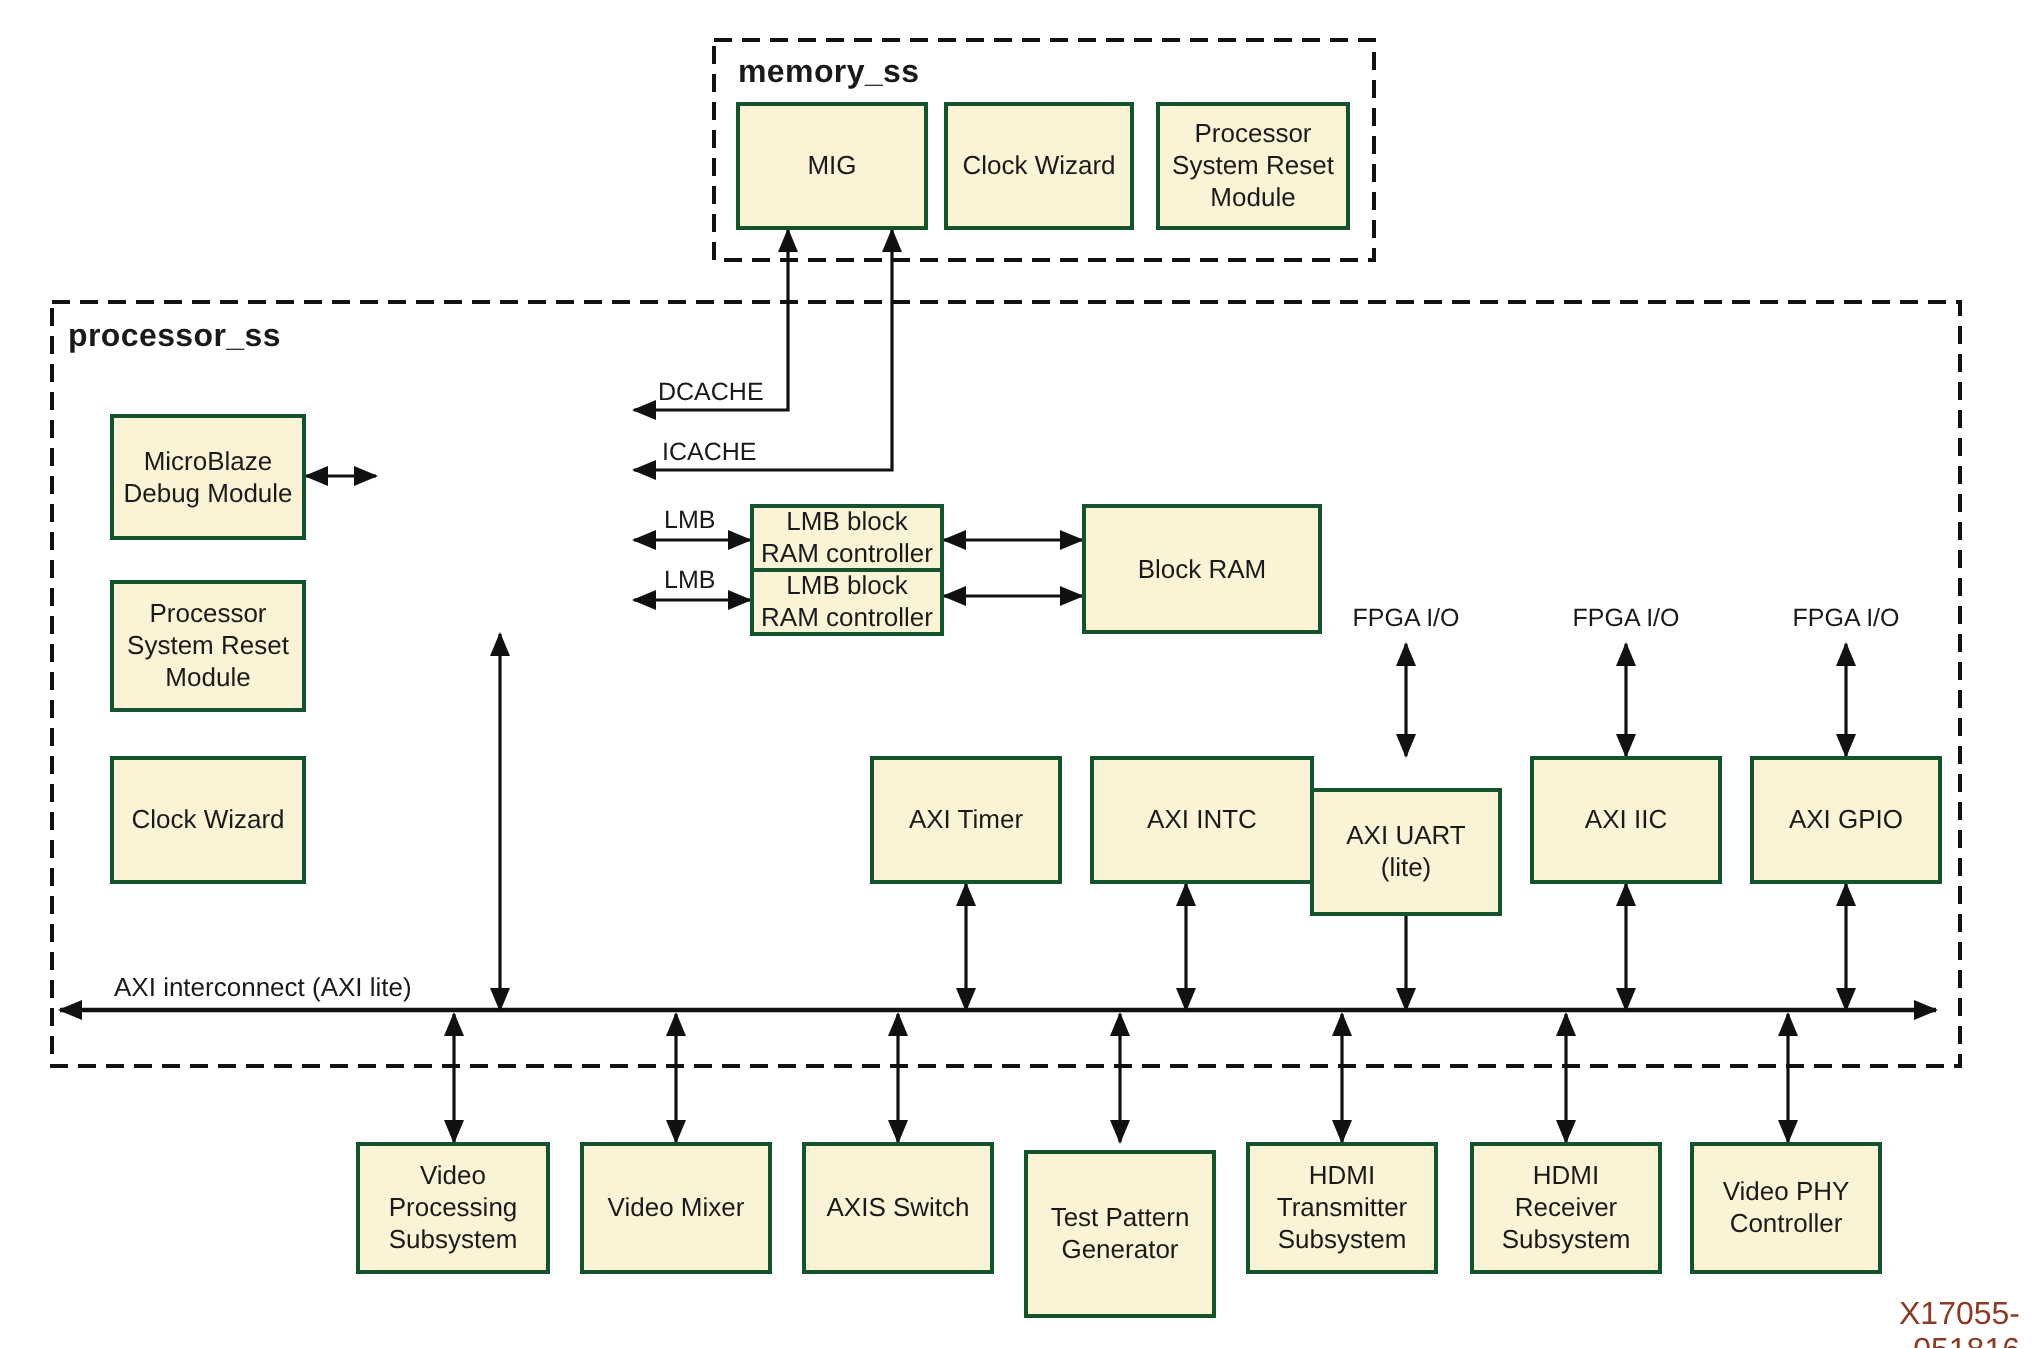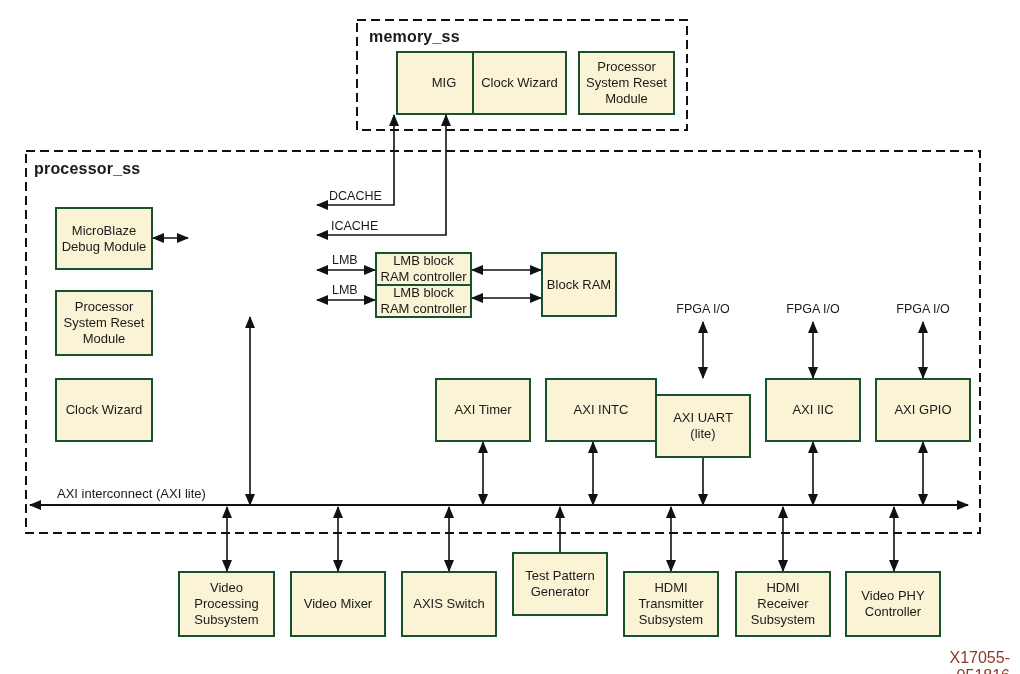--- a/index.html
+++ b/index.html
@@ -80,7 +80,7 @@
   <div class="container-label" style="left:369px; top:28px;">memory_ss</div>
   <div class="container-label" style="left:34px; top:160px;">processor_ss</div>
 
-  <div class="block" style="left:368px; top:51px; width:96px; height:64px;margin-left:28px;">MIG</div>
+  <div class="block" style="left:368px; top:51px; width:96px; height:64px;">MIG</div>
   <div class="block" style="left:472px; top:51px; width:95px; height:64px;">Clock Wizard</div>
   <div class="block" style="left:578px; top:51px; width:97px; height:64px;">Processor System Reset Module</div>
 

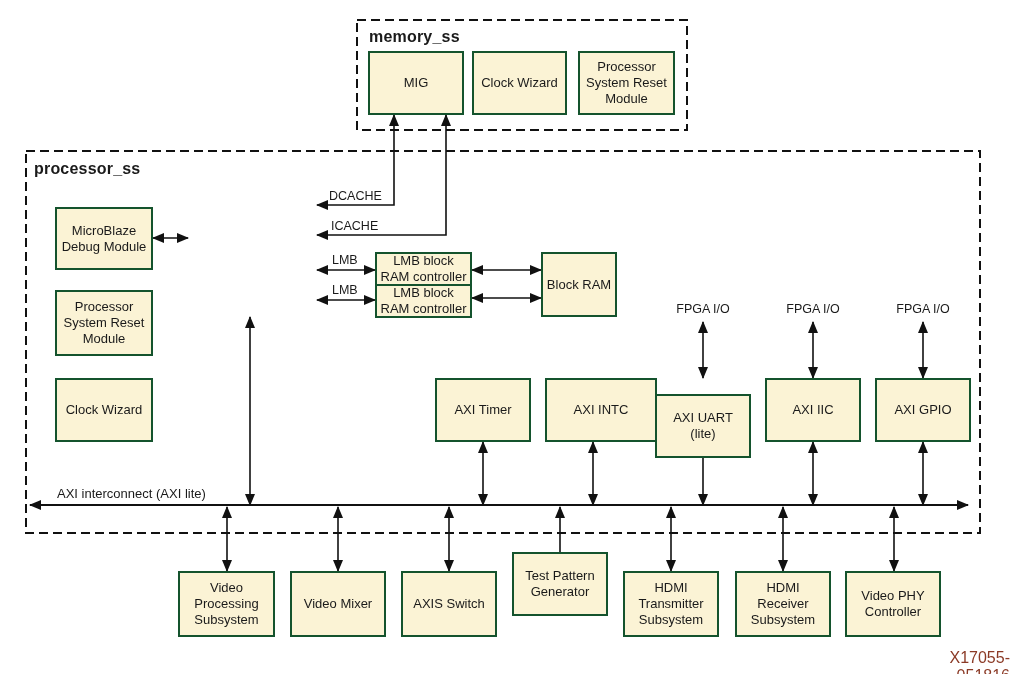--- a/index.html
+++ b/index.html
@@ -90,7 +90,7 @@
 
   <div class="block" style="left:375px; top:252px; width:97px; height:34px;">LMB block RAM controller</div>
   <div class="block" style="left:375px; top:284px; width:97px; height:34px;">LMB block RAM controller</div>
-  <div class="block" style="left:541px; top:252px; width:76px; height:65px;">Block RAM</div>
+  <div class="block" style="left:541px; top:252px; width:120px; height:65px;">Block RAM</div>
 
   <div class="block" style="left:435px; top:378px; width:96px; height:64px;">AXI Timer</div>
   <div class="block" style="left:545px; top:378px; width:112px; height:64px;">AXI INTC</div>

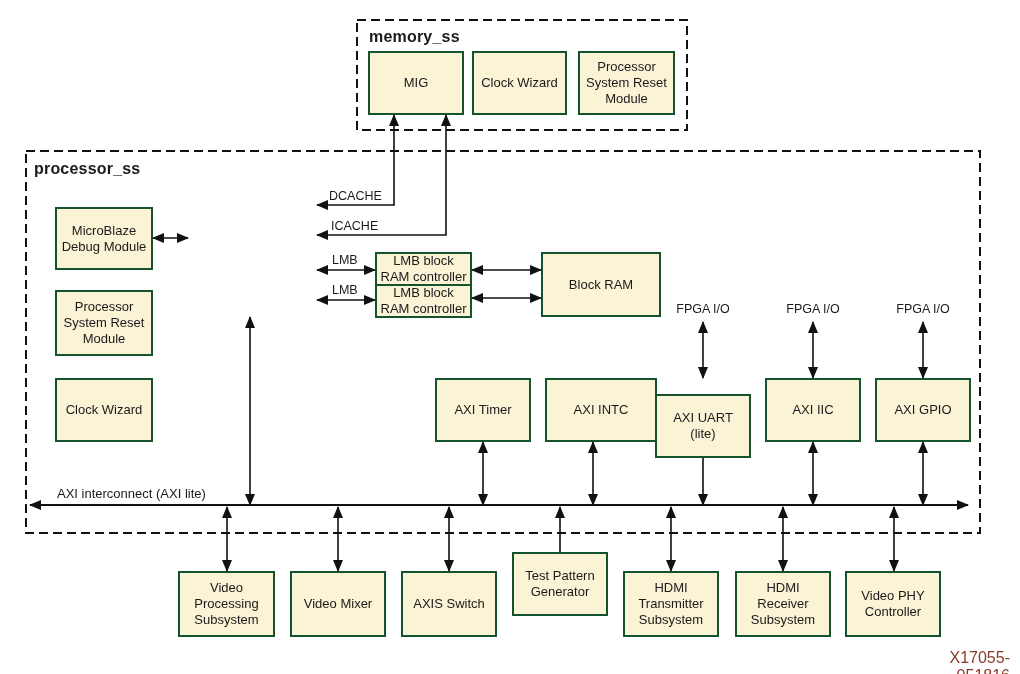--- a/index.html
+++ b/index.html
@@ -101,7 +101,7 @@
   <div class="block" style="left:178px; top:571px; width:97px; height:66px;">Video Processing Subsystem</div>
   <div class="block" style="left:290px; top:571px; width:96px; height:66px;">Video Mixer</div>
   <div class="block" style="left:401px; top:571px; width:96px; height:66px;">AXIS Switch</div>
-  <div class="block" style="left:512px; top:552px; width:96px; height:64px;">Test Pattern Generator</div>
+  <div class="block" style="left:512px; top:575px; width:96px; height:84px;">Test Pattern Generator</div>
   <div class="block" style="left:623px; top:571px; width:96px; height:66px;">HDMI Transmitter Subsystem</div>
   <div class="block" style="left:735px; top:571px; width:96px; height:66px;">HDMI Receiver Subsystem</div>
   <div class="block" style="left:845px; top:571px; width:96px; height:66px;">Video PHY Controller</div>

